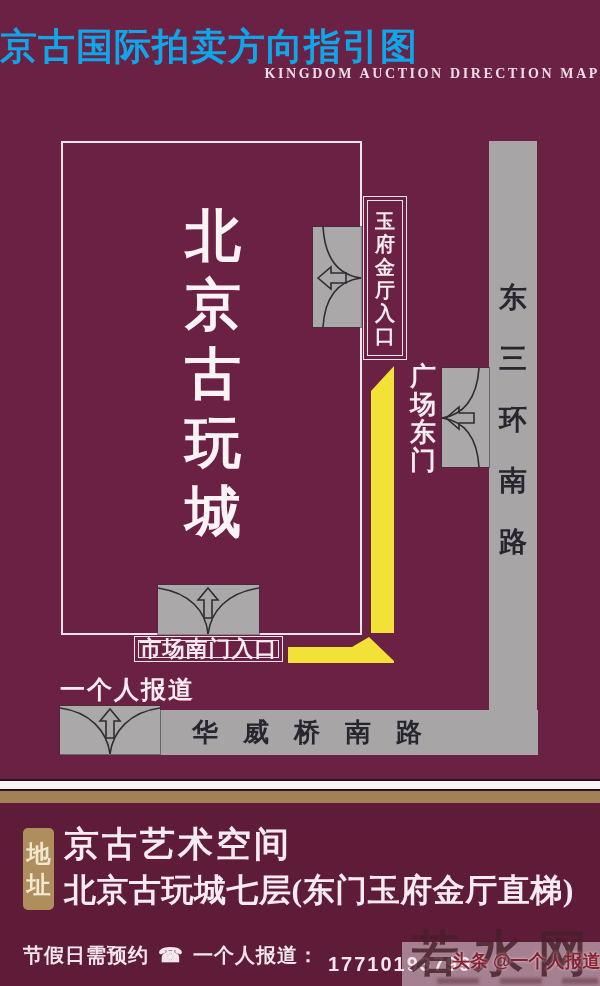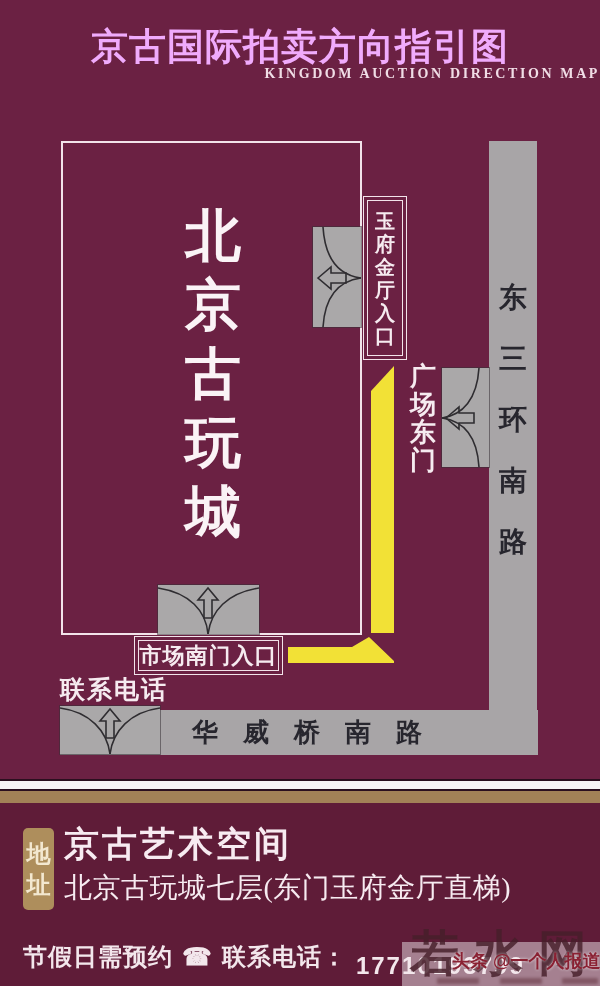--- a/index.html
+++ b/index.html
@@ -8,7 +8,7 @@
   .abs{position:absolute;}
 
   
-  .title-cn{left:0;top:22px;width:600px;text-align:center;color:#f0abfc;
+  .title-cn{left:0;top:22px;width:600px;color:#0ea5e9;
             font-size:37px;font-weight:700;letter-spacing:1px;}
   .title-en{left:0;top:66px;width:600px;text-align:right;color:#f0dde6;
             font-size:14px;font-weight:700;letter-spacing:2.6px;}

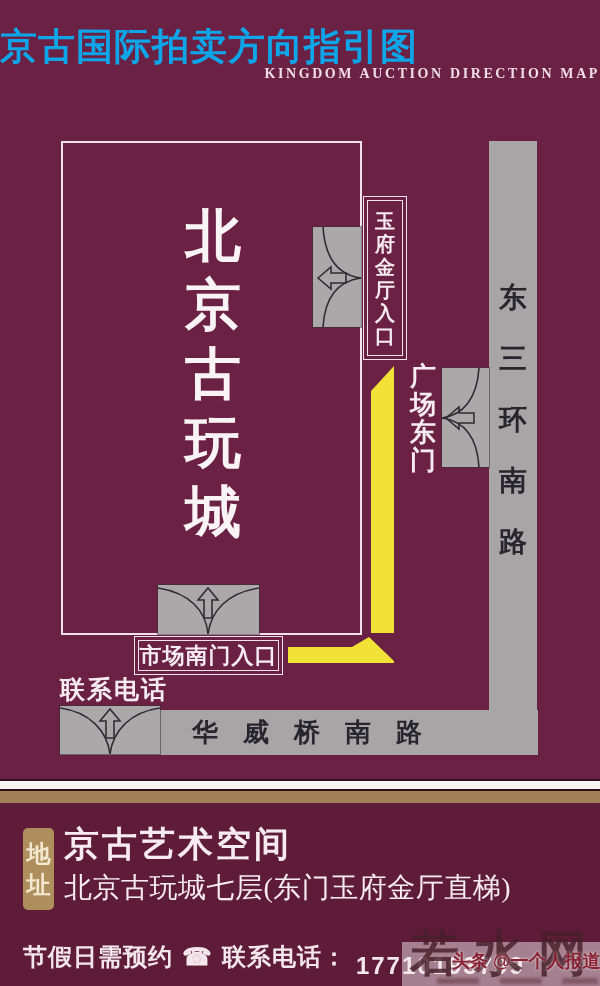--- a/index.html
+++ b/index.html
@@ -38,7 +38,7 @@
   .jade-box{left:363px;top:196px;width:44px;height:164px;}
   .jade-box .dbox-inner{flex-direction:column;gap:3px;color:#f6ebf0;font-size:20px;
                         font-weight:700;line-height:1;}
-  .market-box{left:134px;top:636px;width:149px;height:39px;}
+  .market-box{left:134px;top:636px;width:149px;height:26px;}
   .market-box .dbox-inner{color:#f6ebf0;font-size:22px;font-weight:700;letter-spacing:1px;}
 
   .egate-label{left:406px;top:364px;width:34px;display:flex;flex-direction:column;

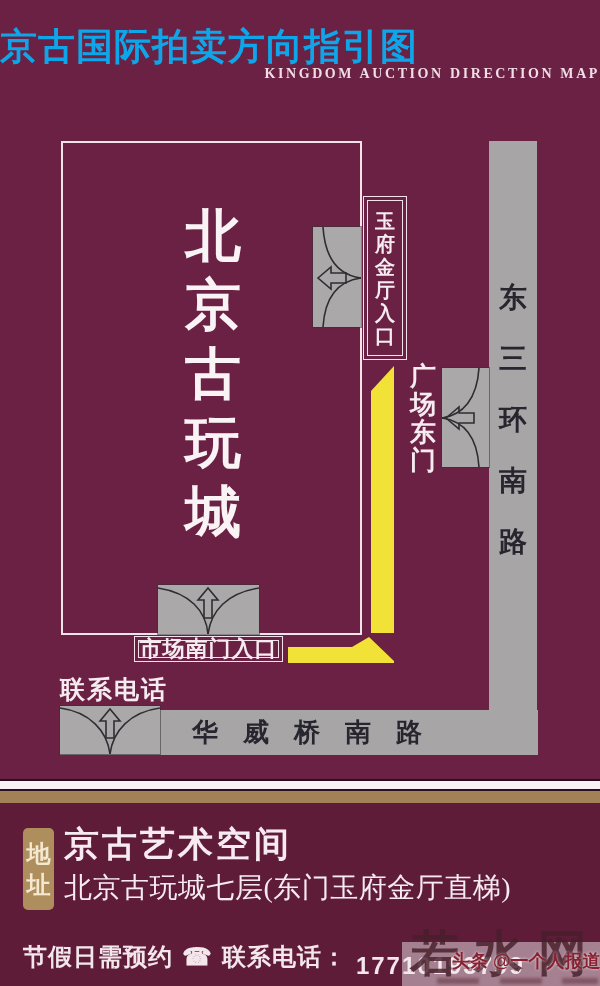--- a/index.html
+++ b/index.html
@@ -180,7 +180,7 @@
     </div>
   </div>
 
-  <div class="abs sgate-label">联系电话</div>
+  <div class="abs sgate-label">一个人报道</div>
 
   <div class="abs gate gate4">
     <svg viewBox="0 0 100 48">

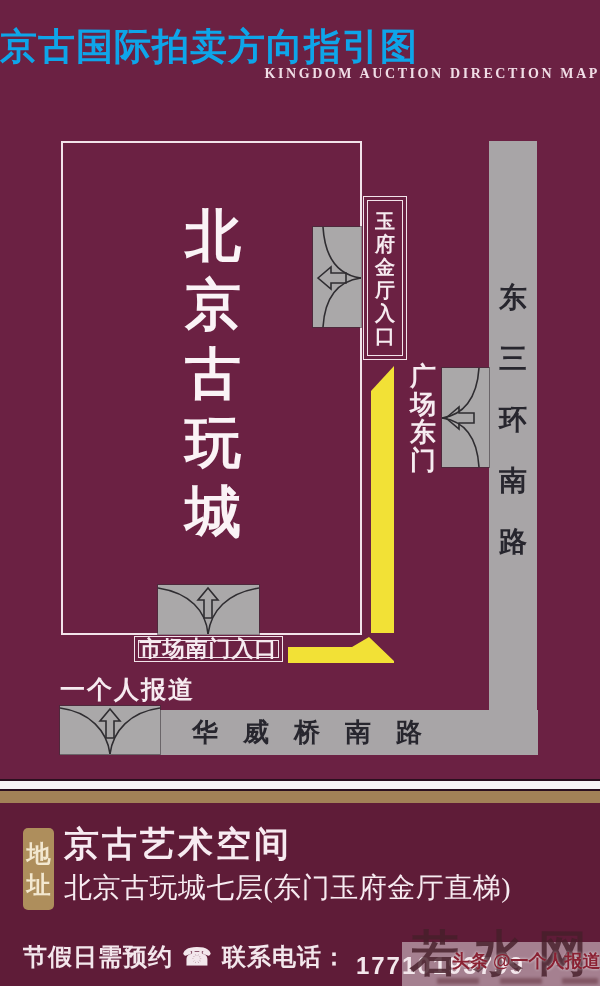--- a/index.html
+++ b/index.html
@@ -61,7 +61,7 @@
               color:#f3e8d0;font-size:24px;font-weight:700;line-height:1;}
   .addr-line1{left:64px;top:824px;color:#f7ebf1;font-size:35px;font-weight:700;
               letter-spacing:3px;line-height:1.2;}
-  .addr-line2{left:64px;top:871px;color:#f7ebf1;font-size:28px;font-weight:400;
+  .addr-line2{left:64px;top:871px;color:#f7ebf1;font-size:32px;font-weight:700;
               letter-spacing:0.5px;line-height:1.2;white-space:nowrap;}
   .phone-row{left:23px;top:936px;display:flex;align-items:center;gap:9px;color:#f3e7ec;
              font-family:"Liberation Sans",sans-serif;font-size:24px;font-weight:700;

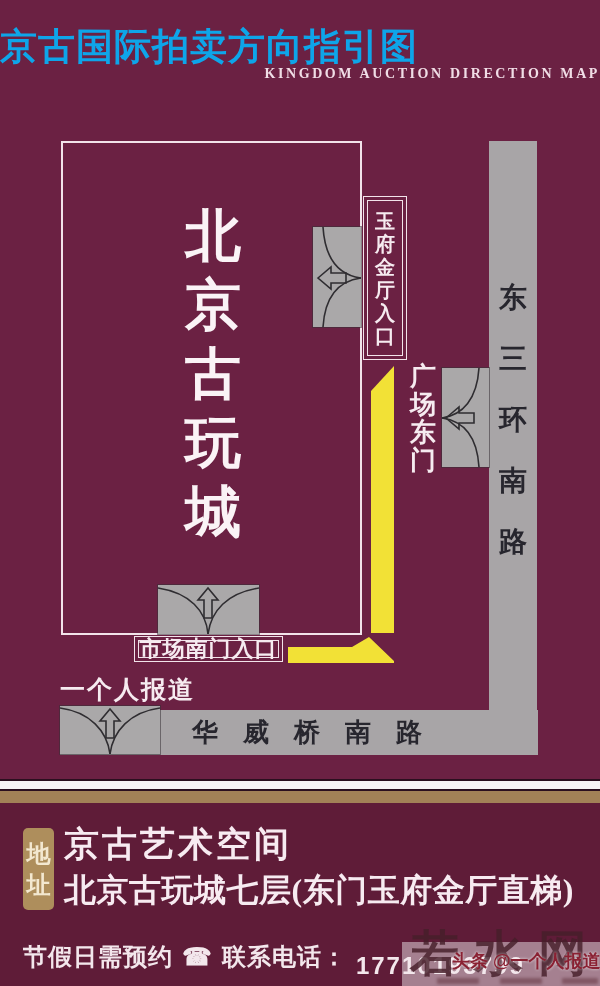--- a/index.html
+++ b/index.html
@@ -64,7 +64,7 @@
   .addr-line2{left:64px;top:871px;color:#f7ebf1;font-size:32px;font-weight:700;
               letter-spacing:0.5px;line-height:1.2;white-space:nowrap;}
   .phone-row{left:23px;top:936px;display:flex;align-items:center;gap:9px;color:#f3e7ec;
-             font-family:"Liberation Sans",sans-serif;font-size:24px;font-weight:700;
+             font-family:"Liberation Sans",sans-serif;font-size:20px;font-weight:700;
              letter-spacing:1px;line-height:1;z-index:3;}
   .phone-row .num{letter-spacing:2px;margin-top:18px;}
 

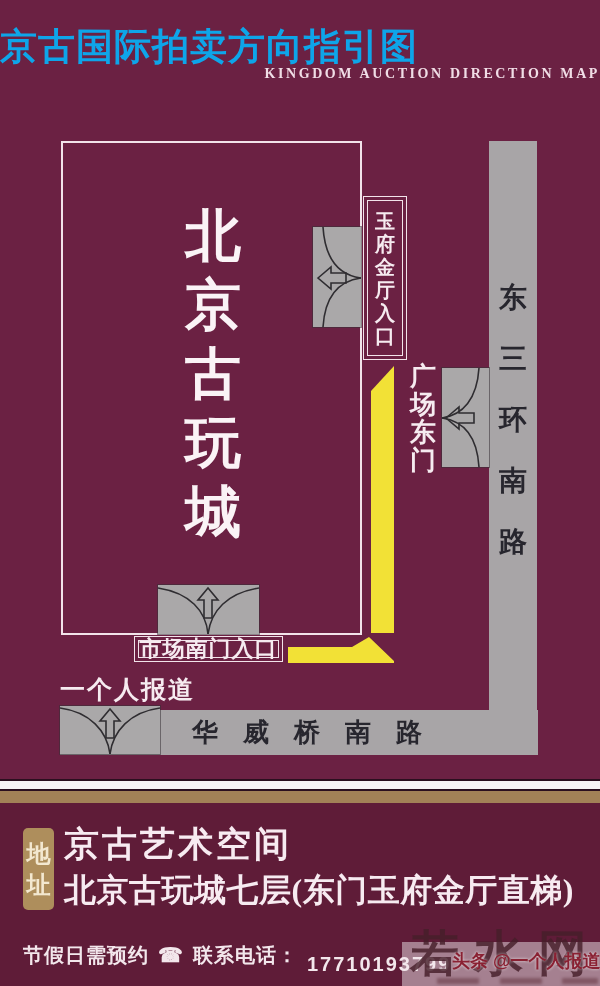--- a/index.html
+++ b/index.html
@@ -210,7 +210,7 @@
   <div class="abs phone-row">
     <span>节假日需预约</span>
     <span>☎</span>
-    <span>联系电话：</span>
+    <span>一个人报道：</span>
     <span class="num">17710193799</span>
   </div>
 

